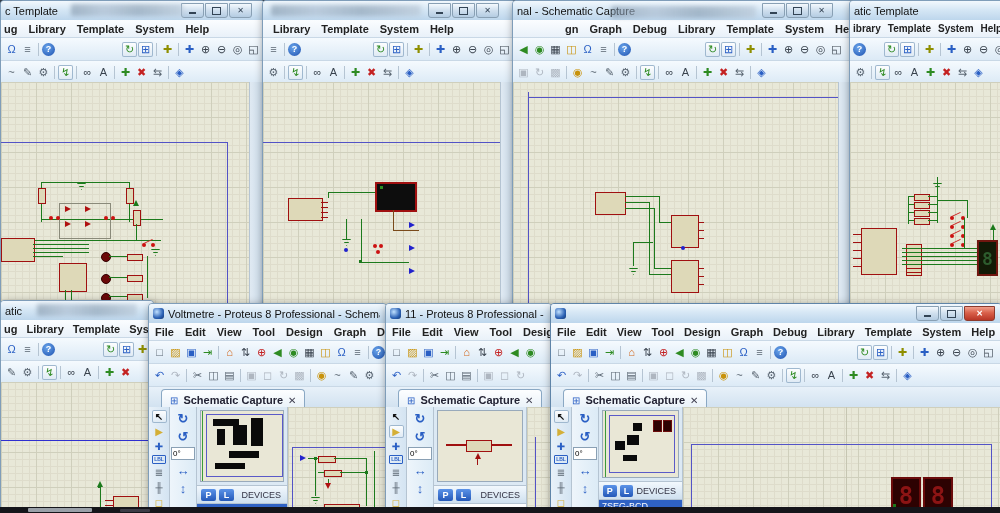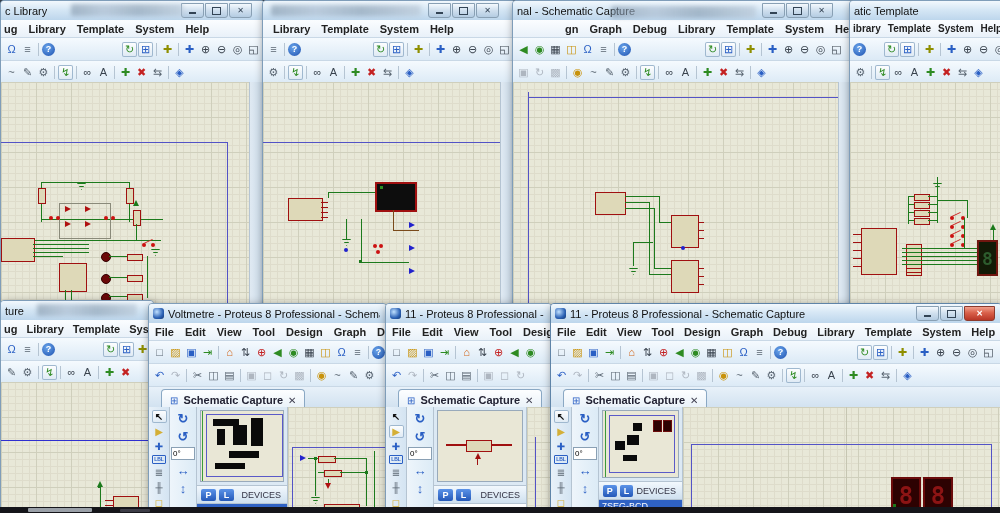--- a/index.html
+++ b/index.html
@@ -78,7 +78,7 @@
 
 <div class="win" style="left:0;top:0;width:263px;height:310px;z-index:1">
   <div class="tbar">
-    <span class="title">c Library</span>
+    <span class="title">c Template</span>
     <span class="blurpatch" style="left:70px;top:3px;width:112px;height:12px"></span>
     <span class="winbtns" style="margin-right:6px">
       <i class="wbtn">

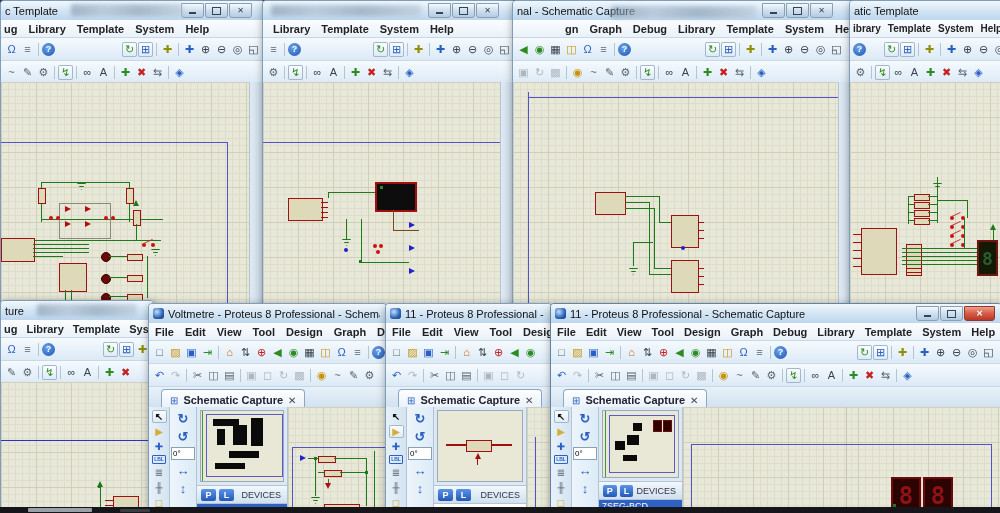--- a/index.html
+++ b/index.html
@@ -443,7 +443,7 @@
 
 <div class="win" style="left:0;top:300px;width:152px;height:213px;z-index:5">
   <div class="tbar">
-    <span class="title">ture</span>
+    <span class="title">atic</span>
     <span class="blurpatch" style="left:36px;top:3px;width:100px;height:12px"></span>
   </div>
   <div class="mbar" style="padding-left:3px;gap:9px">

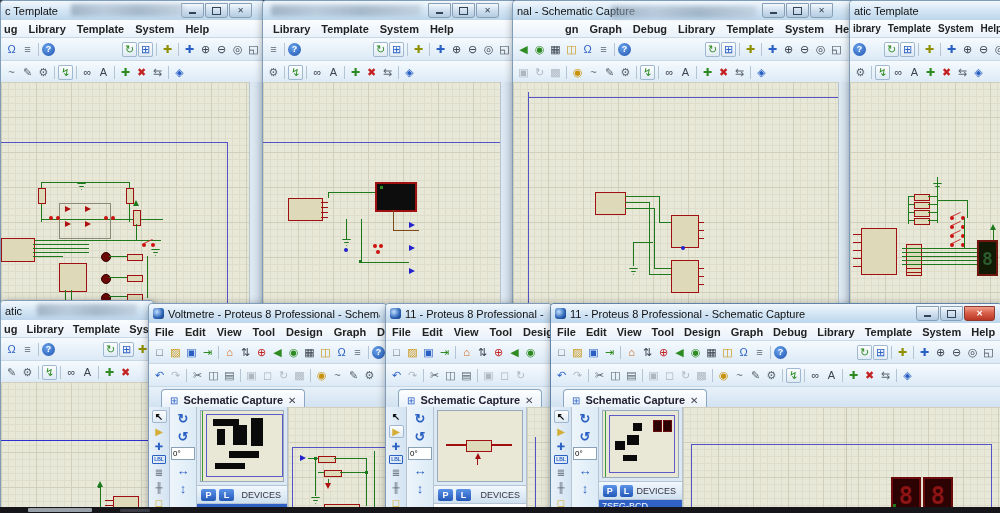--- a/index.html
+++ b/index.html
@@ -694,7 +694,6 @@
 <div class="win" style="left:550px;top:303px;width:450px;height:210px;z-index:8;border-color:#5f84a8">
   <div class="tbar">
     <i class="appico"></i>
-    <span class="title">11 - Proteus 8 Professional - Schematic Capture</span>
     <span class="winbtns">
       <i class="wbtn">
           <i class="glyph-min"></i>

